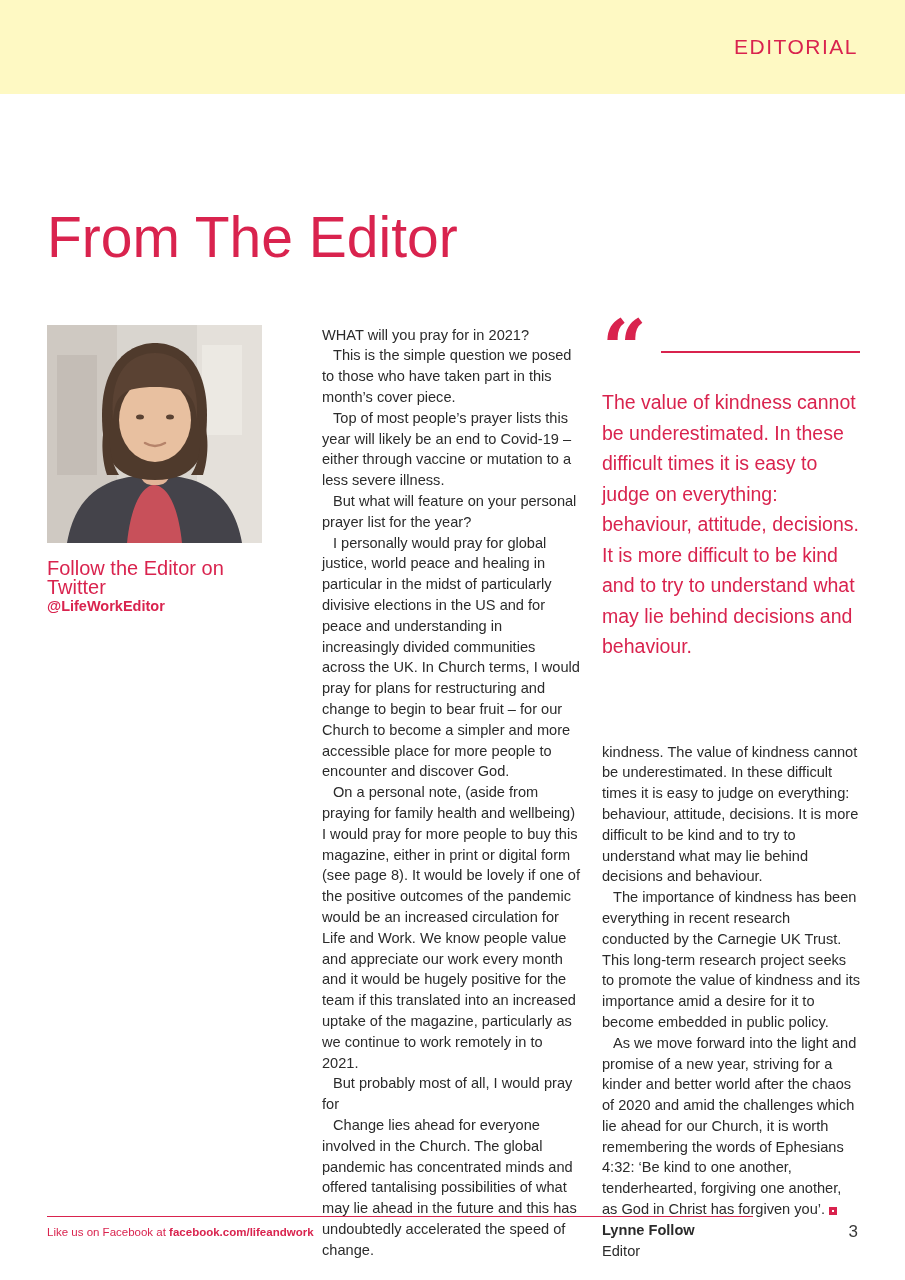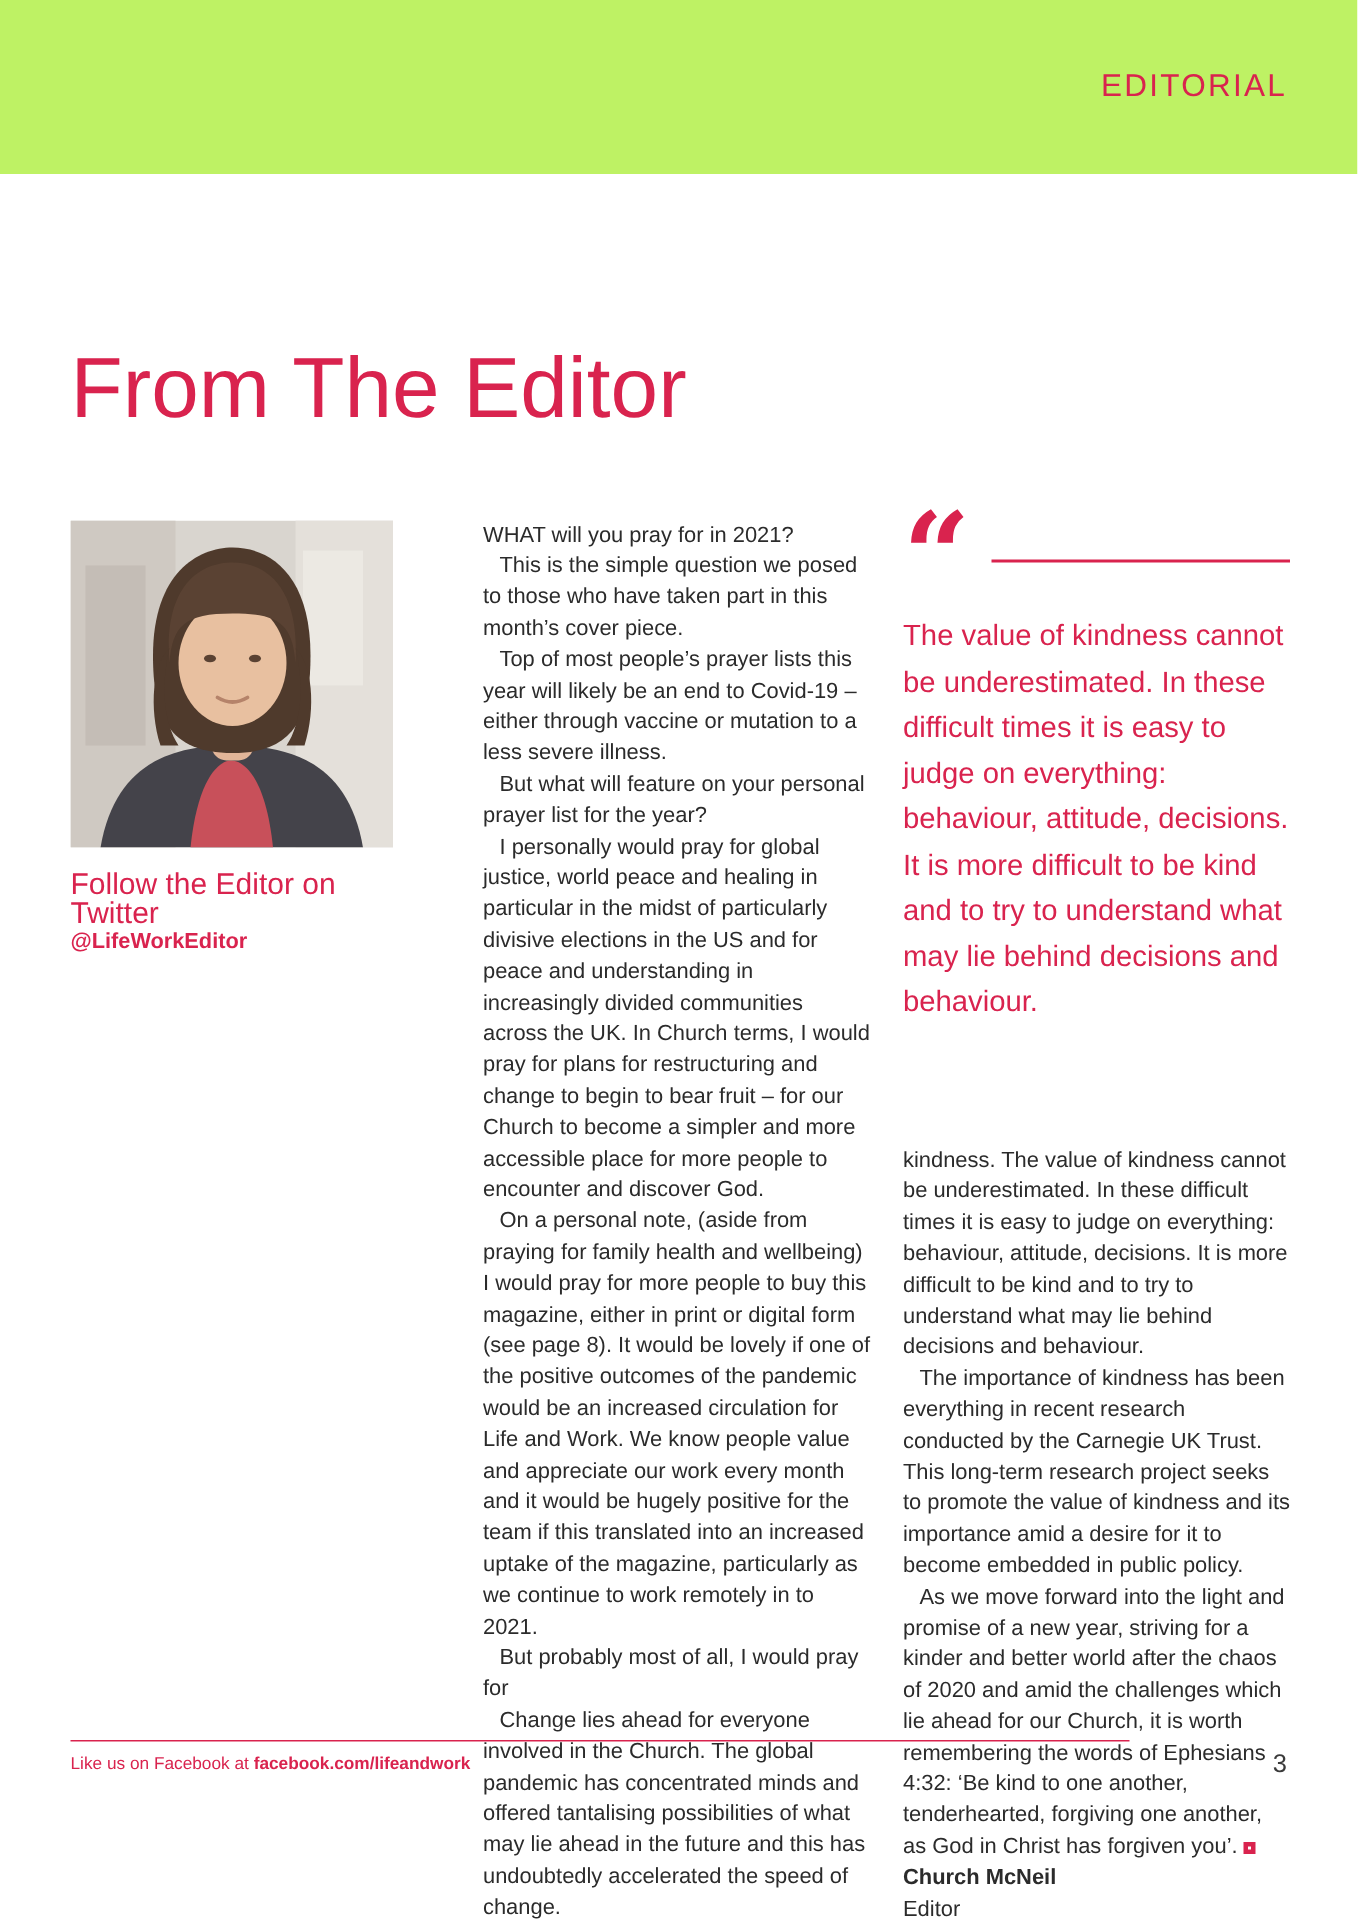--- a/index.html
+++ b/index.html
@@ -12,8 +12,8 @@
     overflow: hidden;
   }
   .banner {
-    height: 116px;
-    background: #bef264;
+    height: 94px;
+    background: #fef9c3;
     display: flex;
     align-items: center;
     justify-content: flex-end;

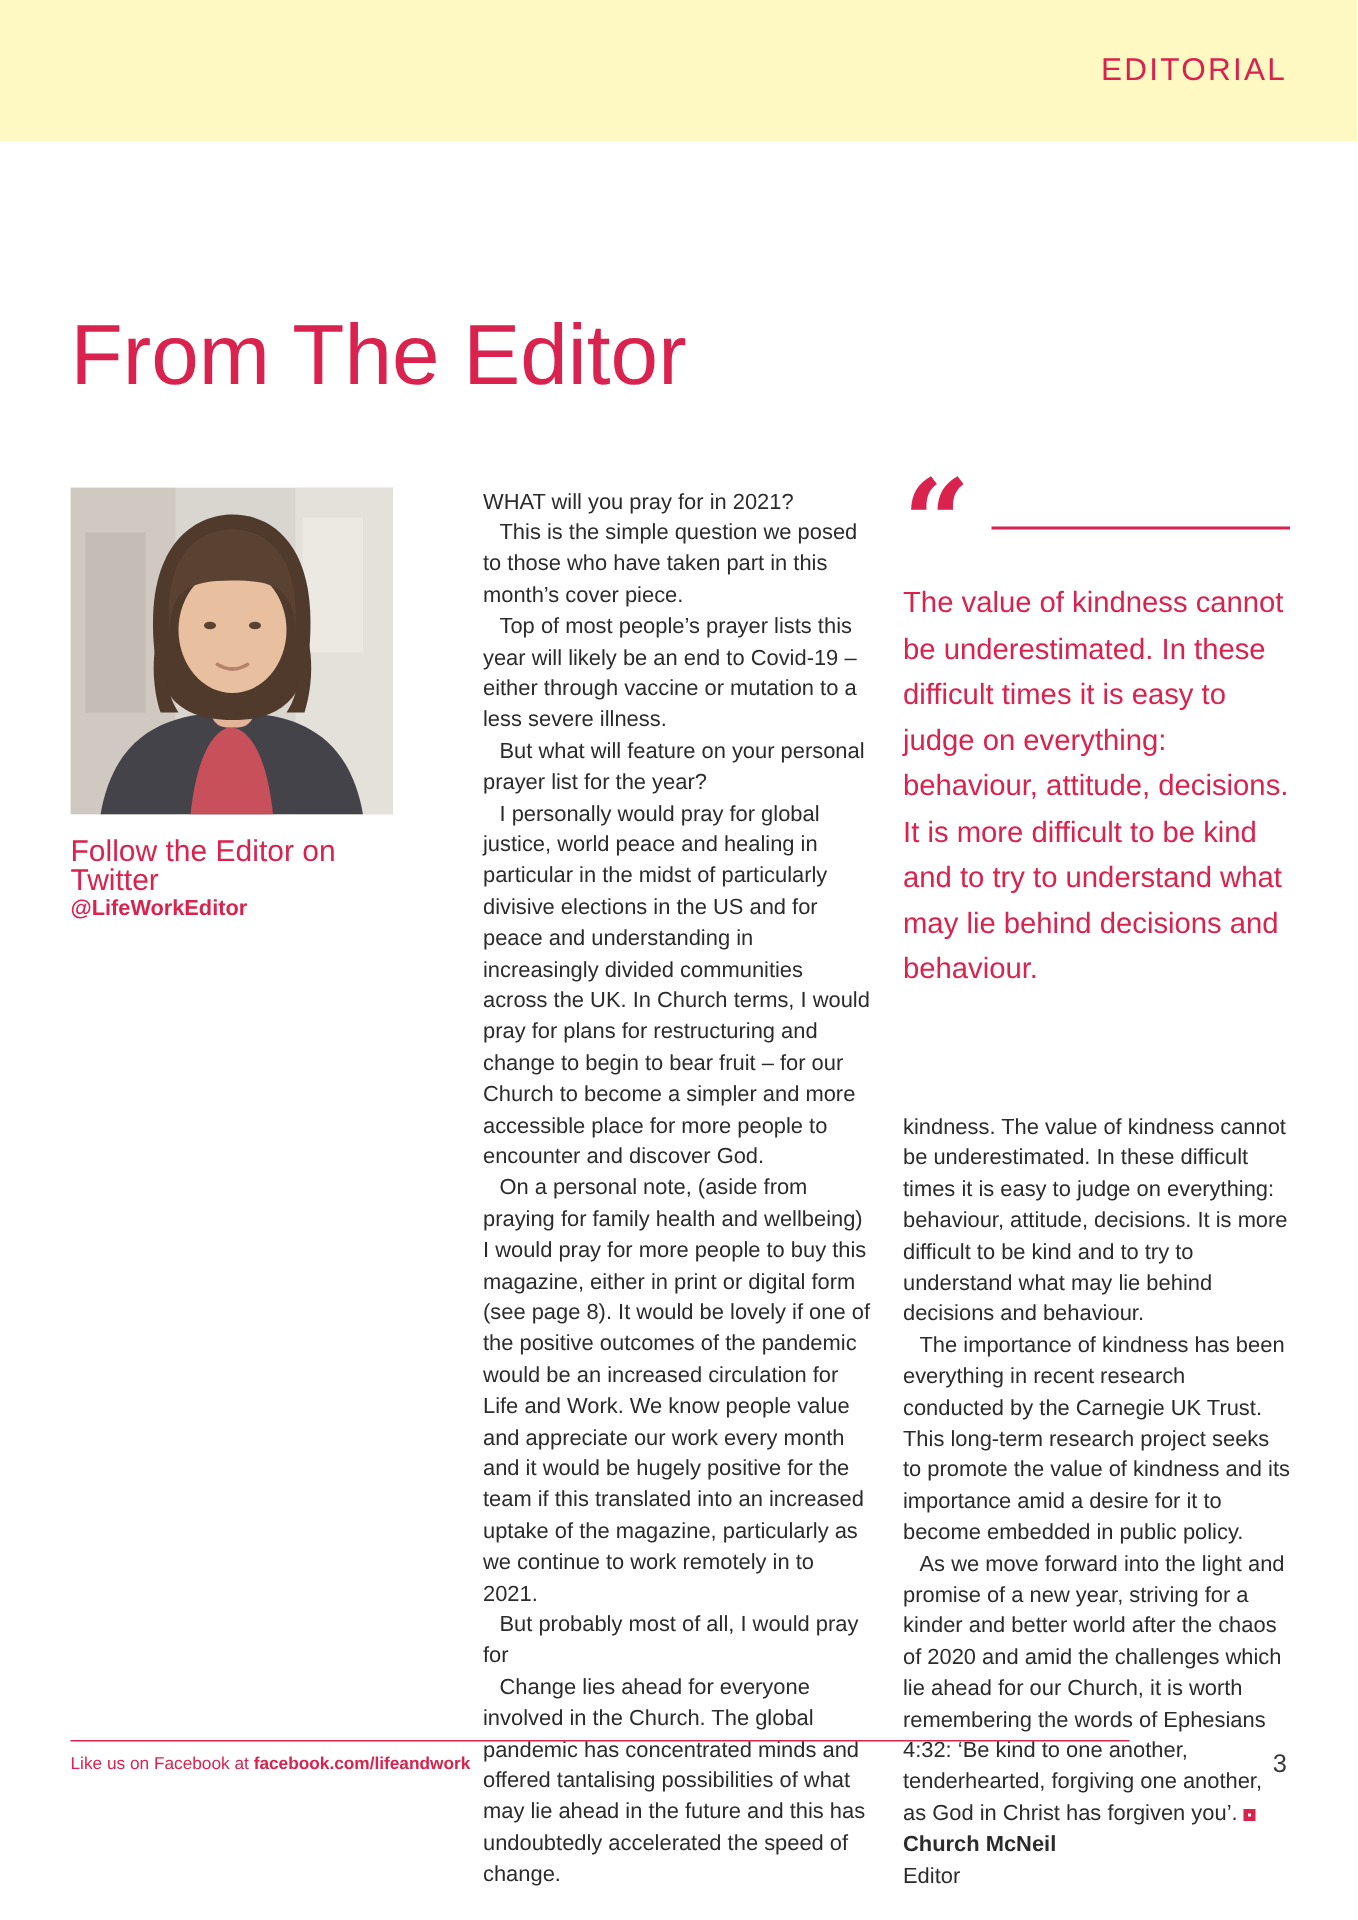--- a/index.html
+++ b/index.html
@@ -116,7 +116,7 @@
     position: absolute;
     left: 47px;
     right: 47px;
-    top: 1160px;
+    top: 1216px;
     display: flex;
     align-items: flex-start;
   }

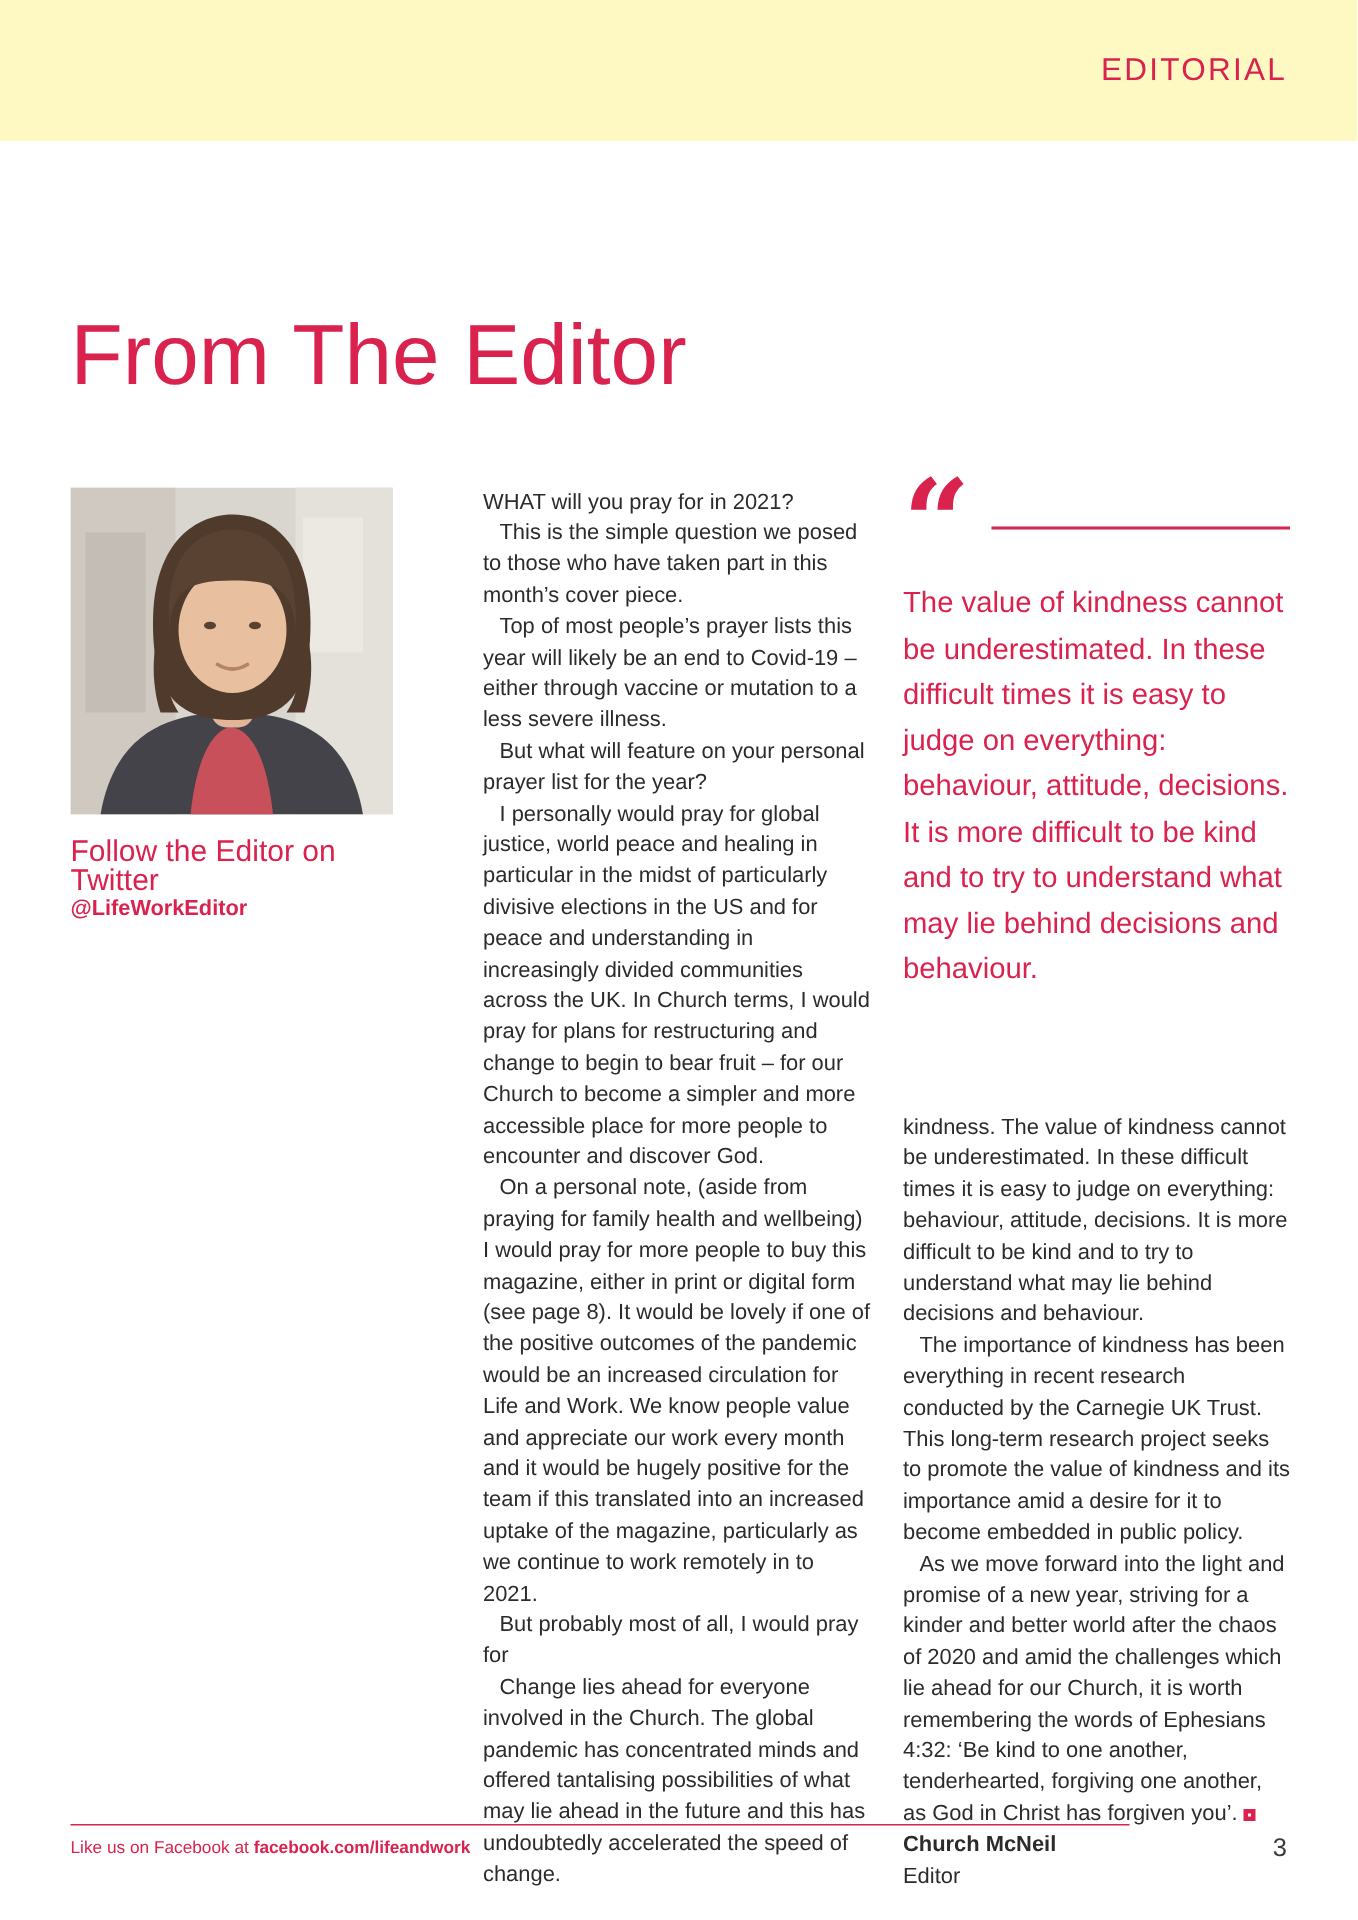--- a/index.html
+++ b/index.html
@@ -206,7 +206,7 @@
       <p>kindness. The value of kindness cannot be underestimated. In these difficult times it is easy to judge on everything: behaviour, attitude, decisions. It is more difficult to be kind and to try to understand what may lie behind decisions and behaviour.</p>
       <p class="indent">The importance of kindness has been everything in recent research conducted by the Carnegie UK Trust. This long-term research project seeks to promote the value of kindness and its importance amid a desire for it to become embedded in public policy.</p>
       <p class="indent"><span>As we move forward into the light and promise of a new year, striving for a kinder and better world after the chaos of 2020 and amid the challenges which lie ahead for our Church, it is worth remembering the words of Ephesians 4:32: ‘Be kind to one another, tenderhearted, forgiving one another, as God in Christ has forgiven you’.</span><span class="end-mark"></span></p>
-      <p class="signature-name">Church McNeil</p>
+      <p class="signature-name">Lynne Follow</p>
       <p class="signature-role">Editor</p>
     </div>
   </div>

